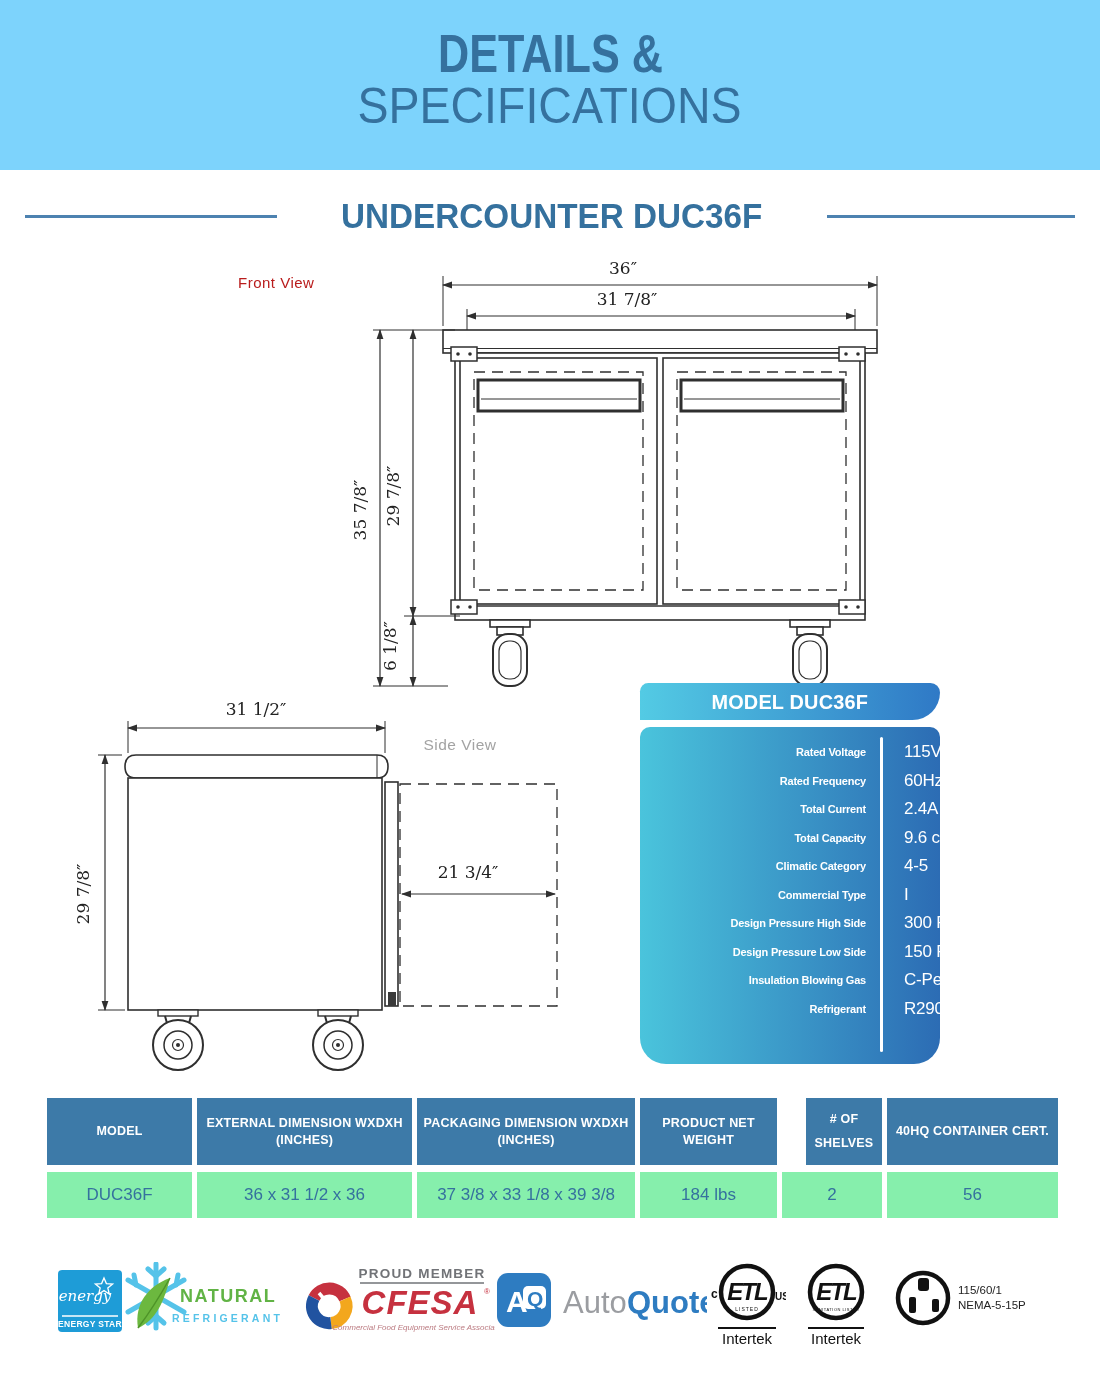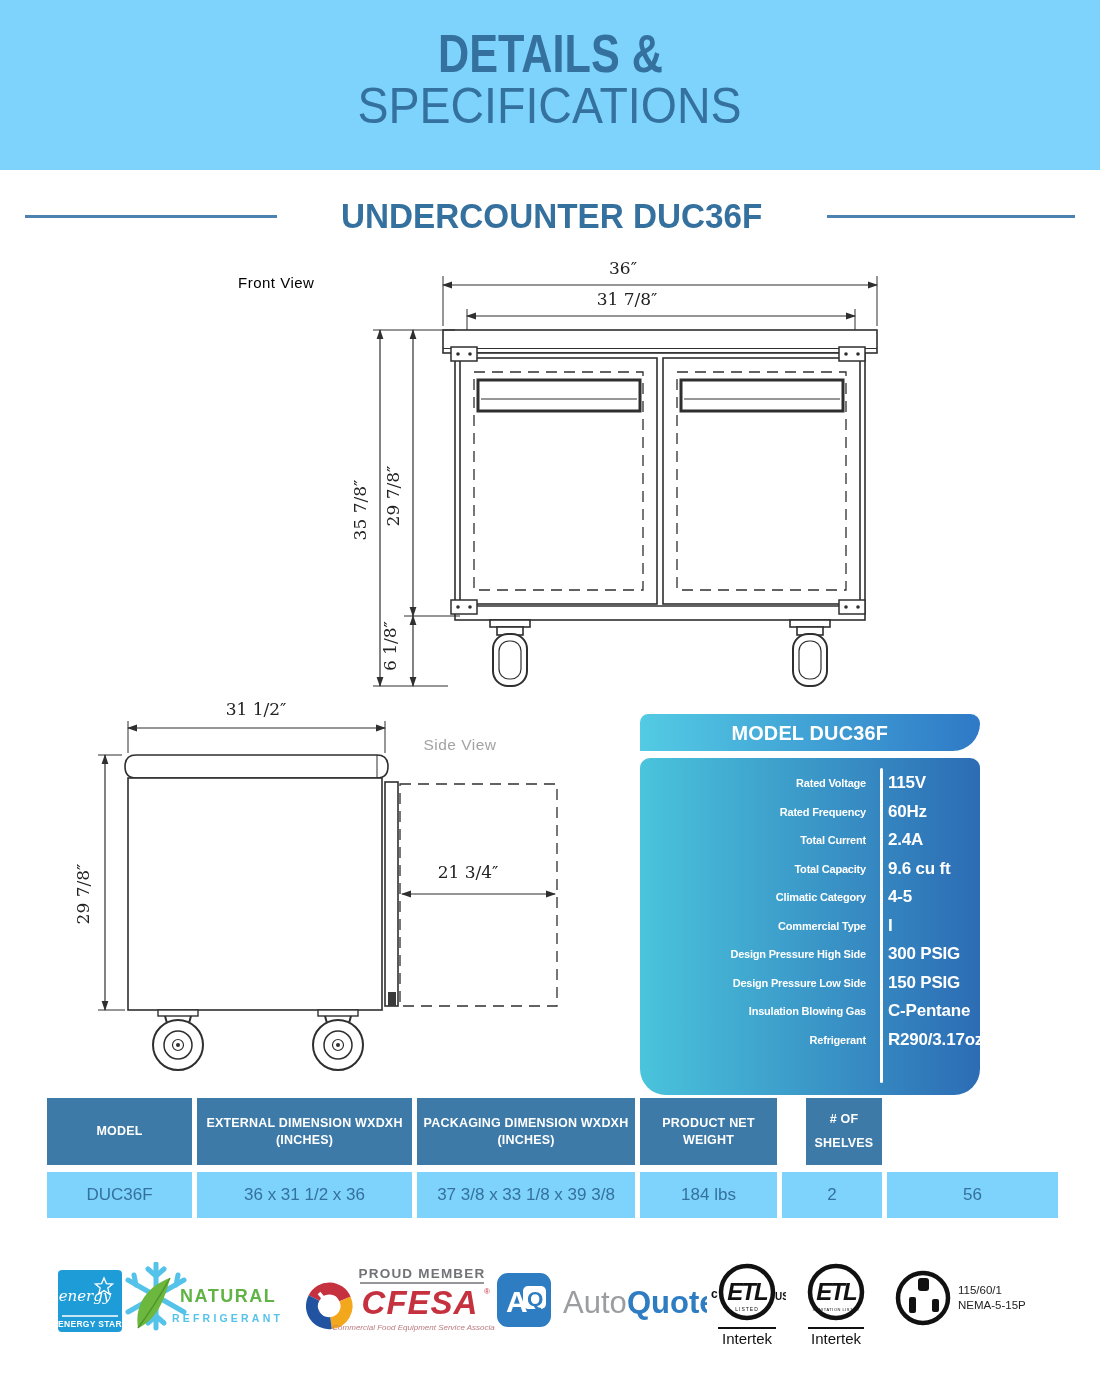--- a/index.html
+++ b/index.html
@@ -23,7 +23,7 @@
                   transform:scaleX(.95);transform-origin:center;white-space:nowrap;}
 
   
-  .view-label{position:absolute;font-size:15px;color:#000000;letter-spacing:.5px;}
+  .view-label{position:absolute;font-size:15px;color:#b91c1c;letter-spacing:.5px;}
 
   
   svg text.dim{font-family:"DejaVu Serif",serif;font-size:17px;fill:#222;}

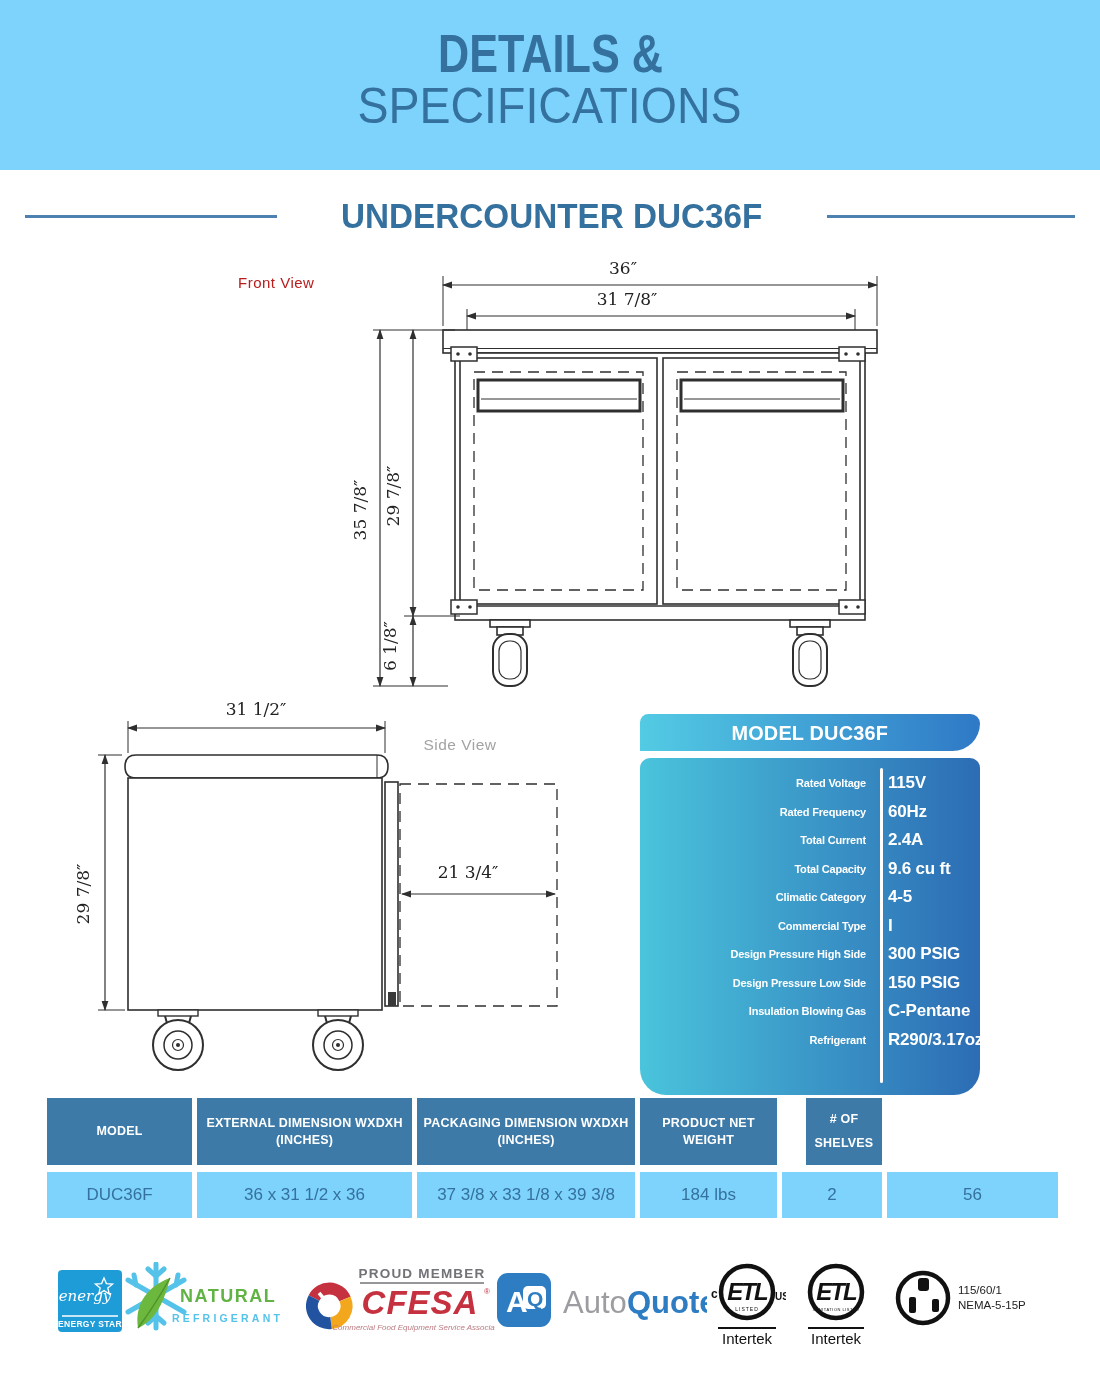--- a/index.html
+++ b/index.html
@@ -35,7 +35,7 @@
   svg .grayt{font-family:"Liberation Sans",sans-serif;font-size:15.5px;fill:#a3a3a3;letter-spacing:.5px;}
 
   
-  .spec{position:absolute;left:640px;top:714px;width:340px;}
+  .spec{position:absolute;left:640px;top:683px;width:300px;}
   .spec-head{height:37px;border-radius:12px 14px 40px 0;
              background:linear-gradient(90deg,#53cbe4,#2f79c6);
              display:flex;align-items:center;justify-content:center;}

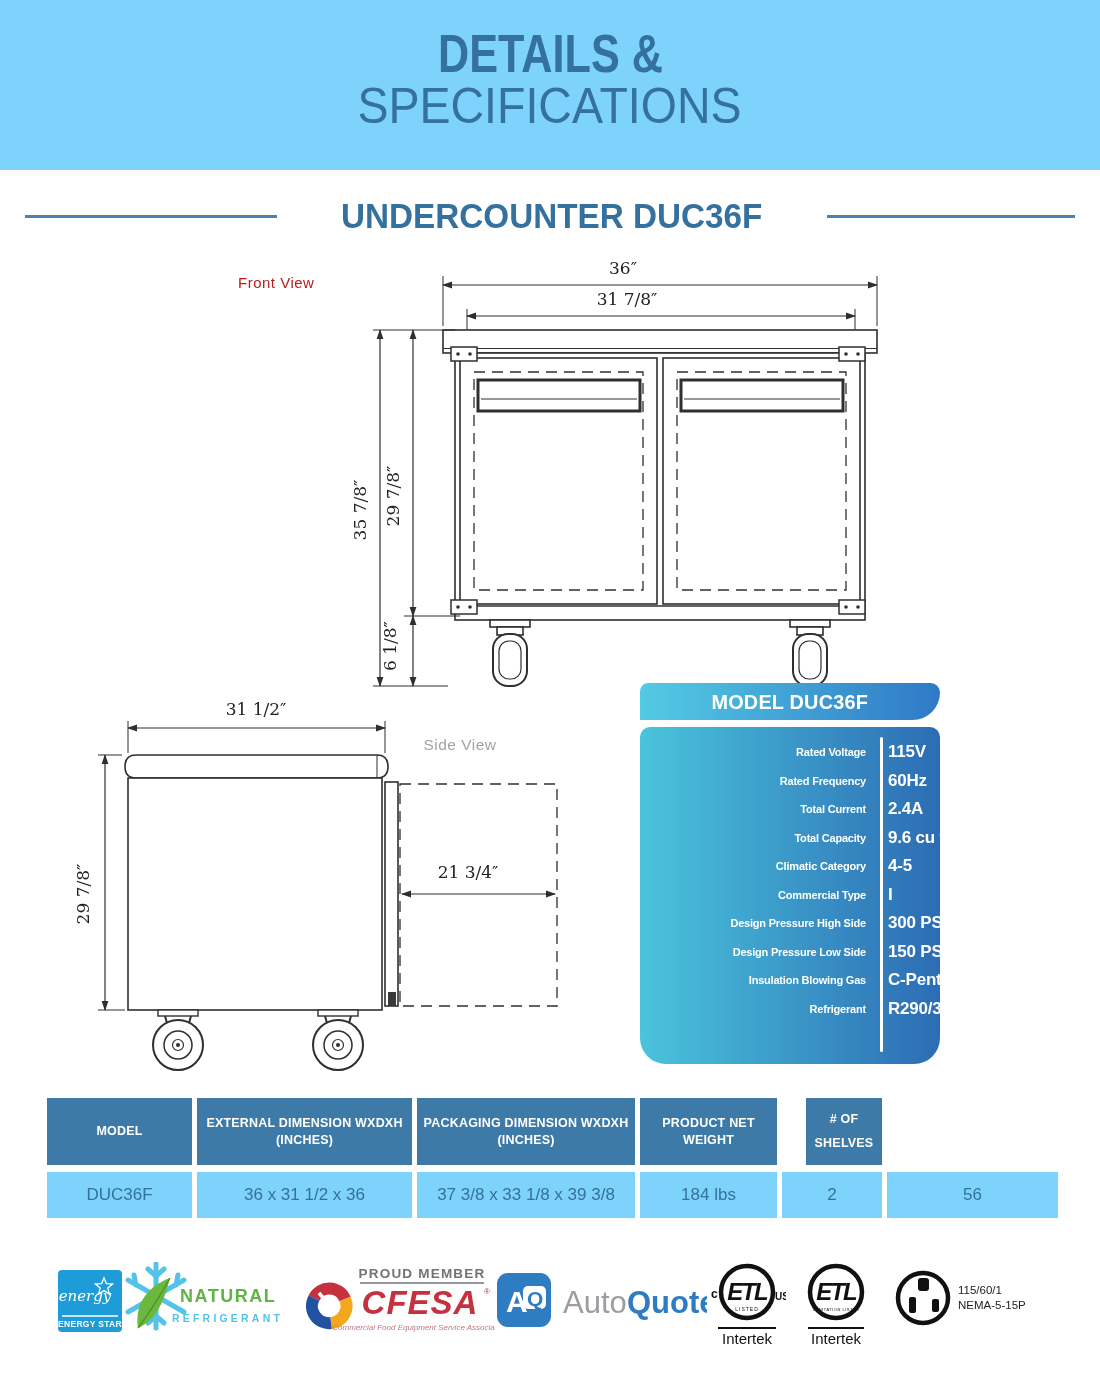--- a/index.html
+++ b/index.html
@@ -45,7 +45,7 @@
   .spec-div{position:absolute;left:240px;top:10px;bottom:12px;width:3px;background:#fff;border-radius:2px;}
   .spec-row{display:grid;grid-template-columns:240px 1fr;height:28.5px;align-items:center;}
   .spec-row .lab{text-align:right;padding-right:14px;color:#fff;font-weight:700;font-size:11px;letter-spacing:-.2px;white-space:nowrap;}
-  .spec-row .val{padding-left:8px;color:#fff;font-weight:700;font-size:17px;letter-spacing:-.2px;white-space:nowrap;}
+  .spec-row .val{padding-left:24px;color:#fff;font-weight:400;font-size:17px;letter-spacing:-.2px;white-space:nowrap;}
 
   
   .tbl{position:absolute;left:47px;top:1098px;width:1011px;}

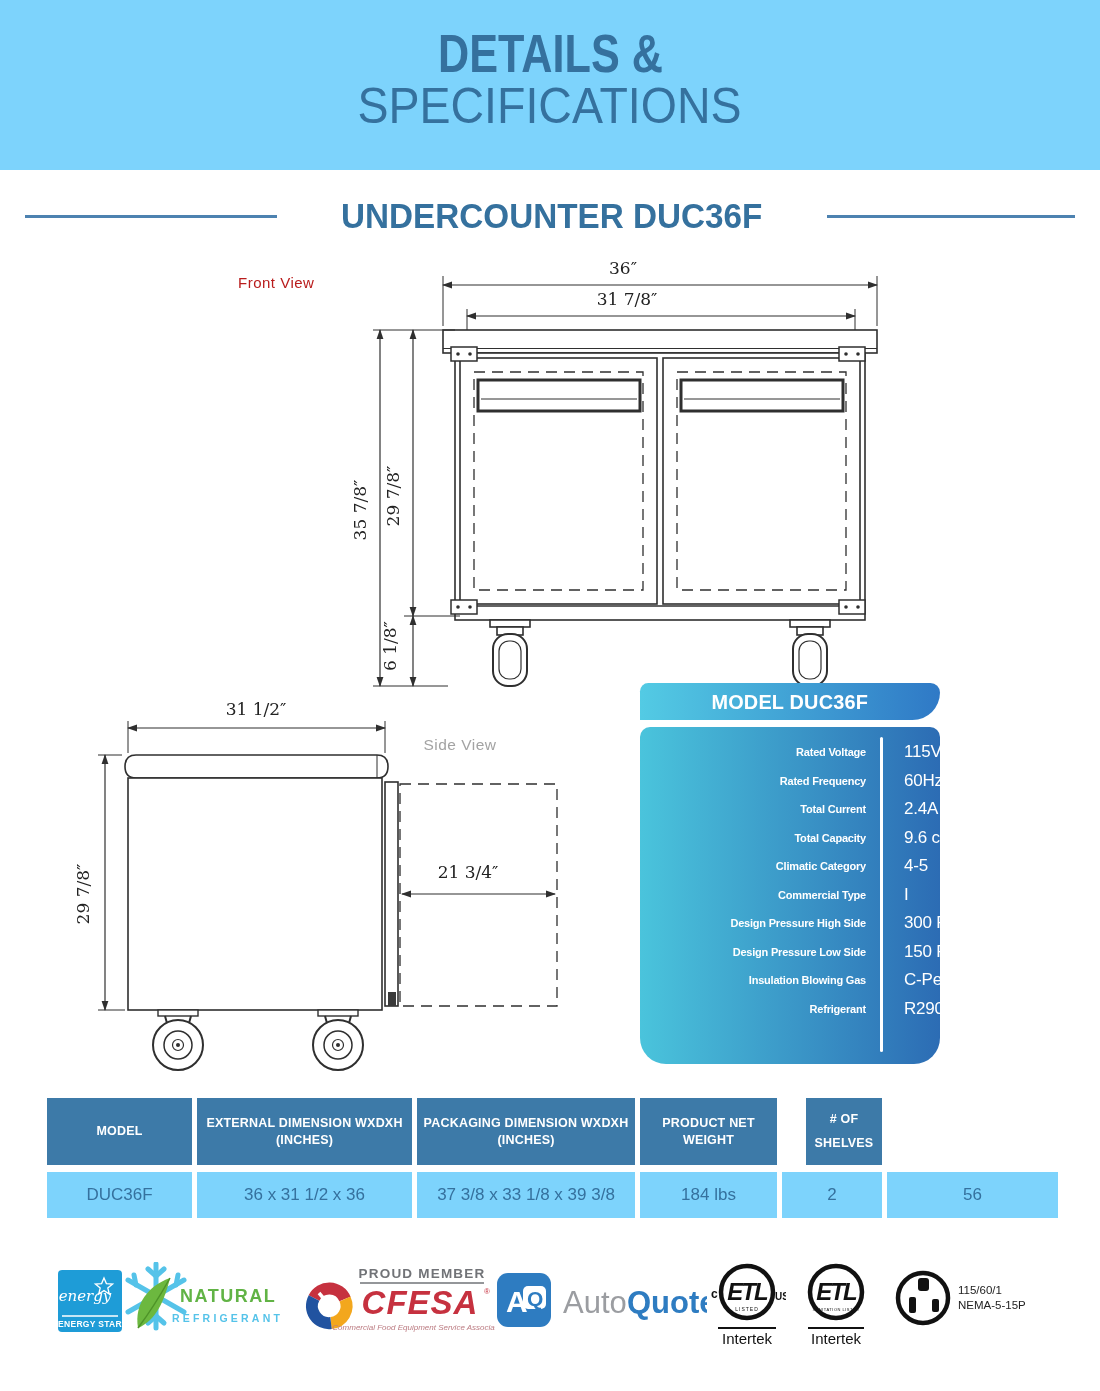--- a/index.html
+++ b/index.html
@@ -270,6 +270,7 @@
 WEIGHT</div>
       <div class="th tall"># OF
 SHELVES</div>
+      <div class="th">40HQ CONTAINER CERT.</div>
     </div>
     <div class="trow">
       <div class="td">DUC36F</div>

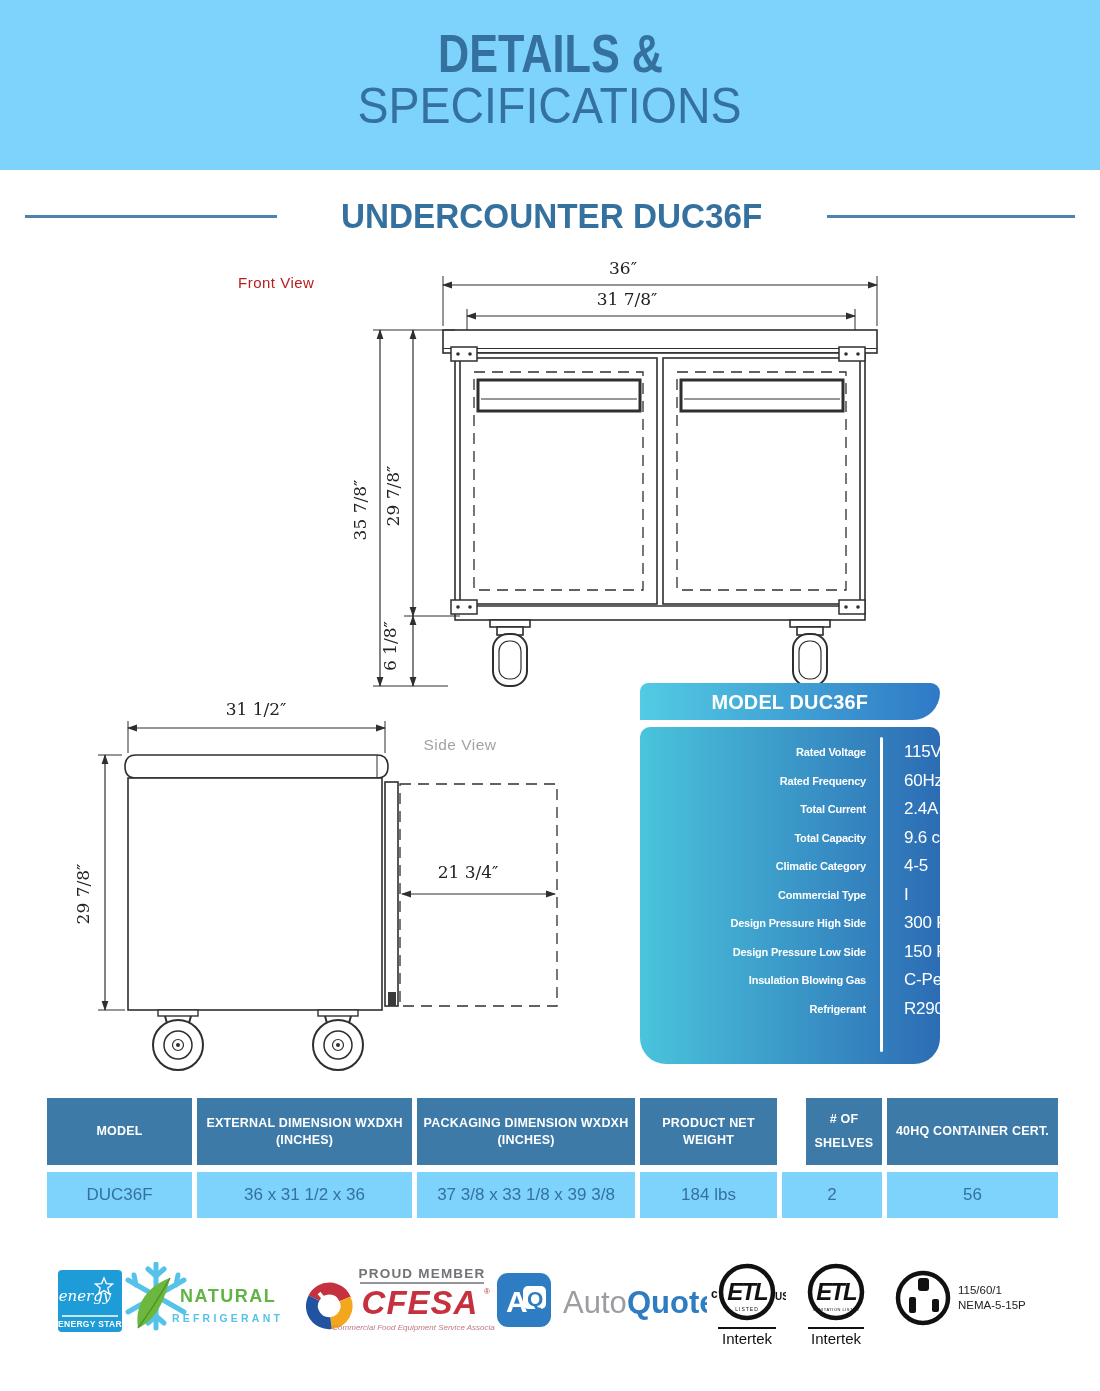--- a/index.html
+++ b/index.html
@@ -53,7 +53,7 @@
   .th{height:67px;background:#3d7aa8;color:#fff;font-weight:700;font-size:12.5px;letter-spacing:.2px;
       display:flex;align-items:center;justify-content:center;text-align:center;white-space:pre-line;line-height:1.35;}
   .th.tall{line-height:1.9;margin-left:24px;}
-  .td{height:46px;margin-top:7px;background:#7dd3fc;color:#35719e;font-size:17px;
+  .td{height:46px;margin-top:7px;background:#86efac;color:#35719e;font-size:17px;
       display:flex;align-items:center;justify-content:center;white-space:nowrap;}
 
   

